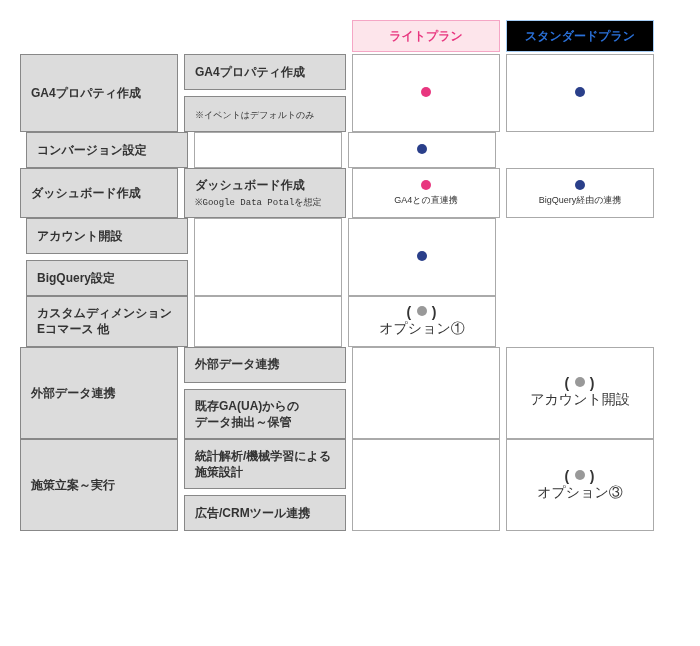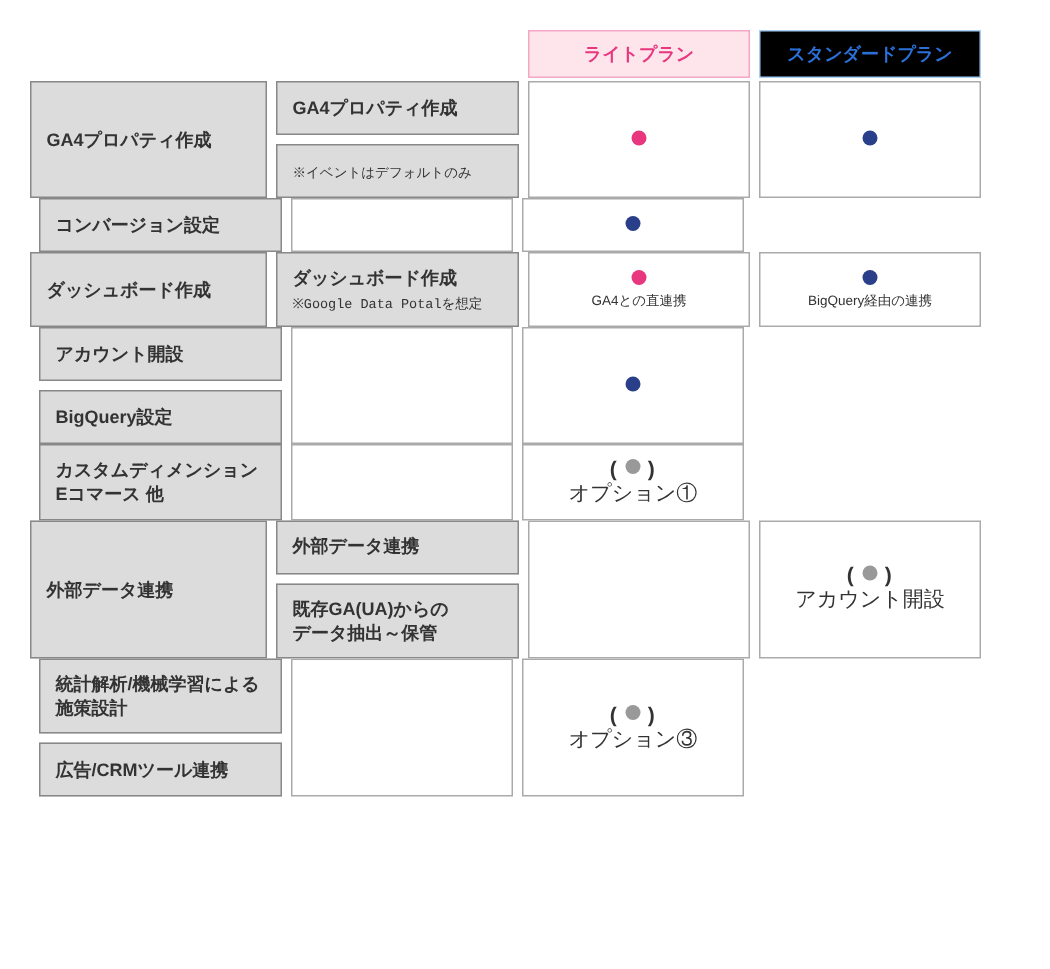--- a/index.html
+++ b/index.html
@@ -177,6 +177,7 @@
         </div>
       </div>
       <div class="row">
+        <div class="cat-cell">施策立案～実行</div>
         <div class="sub-col">
           <div class="sub-cell">
             <div class="title">統計解析/機械学習による<br>施策設計</div>

